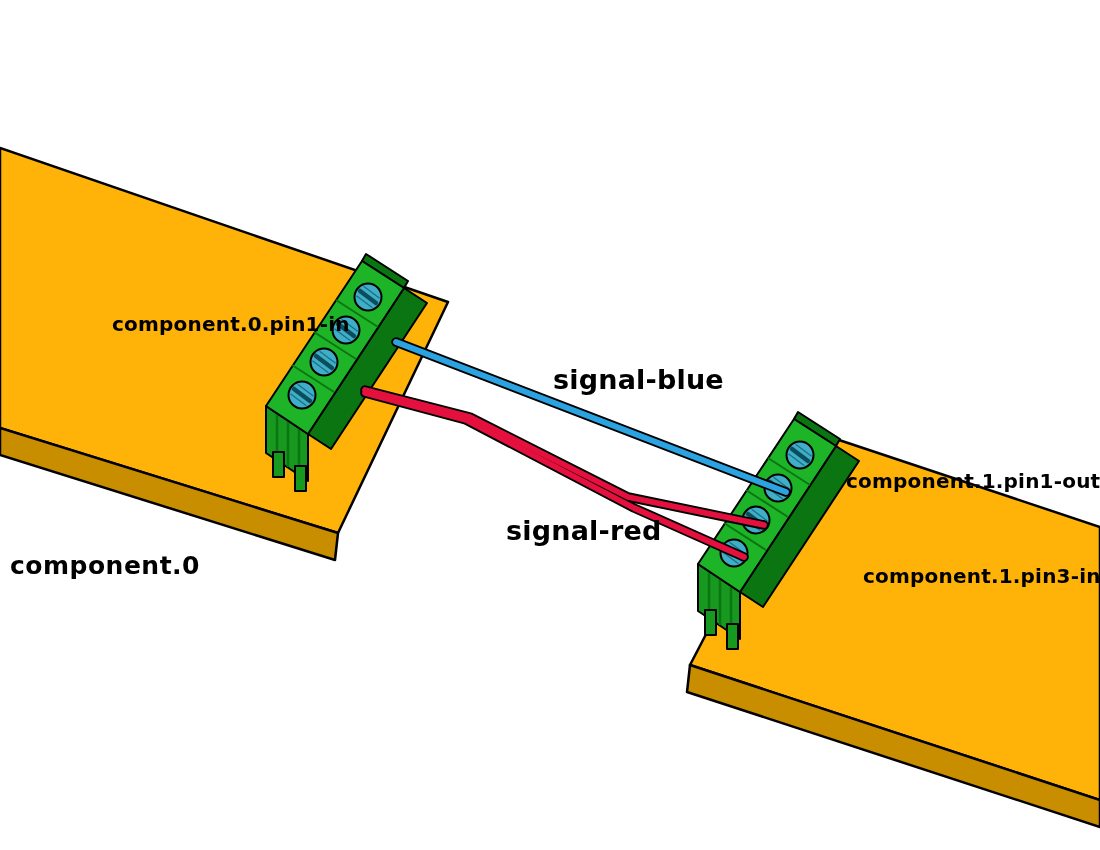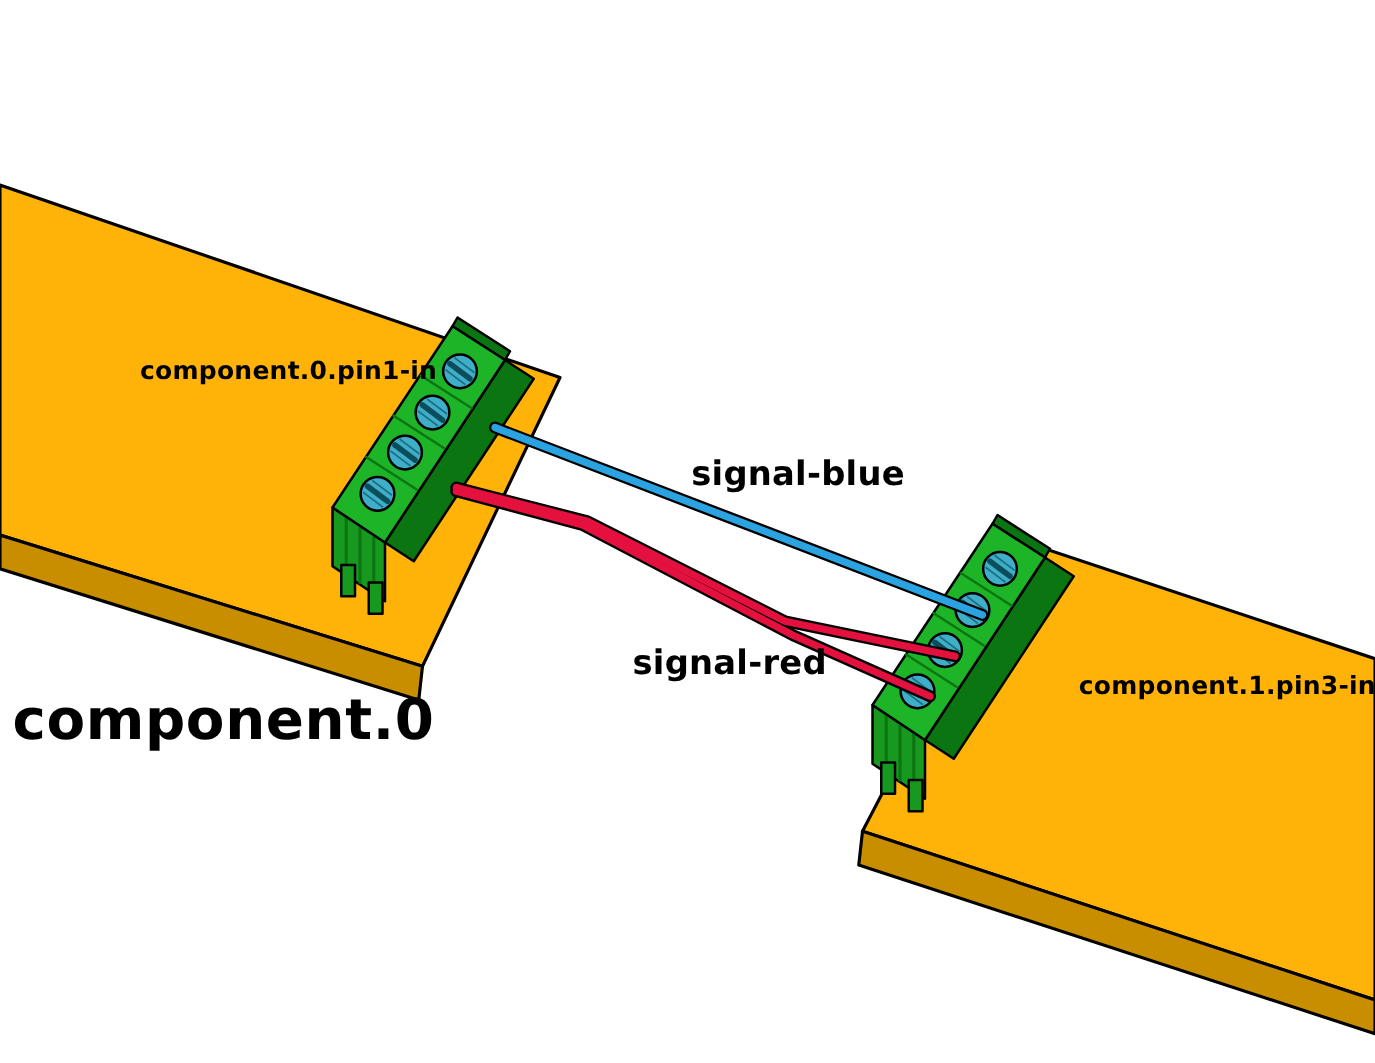--- a/index.html
+++ b/index.html
@@ -22,7 +22,7 @@
   .slot{stroke:var(--screw_slot);stroke-width:4.5;stroke-linecap:round;}
   .hatch{stroke:var(--screw_slot);stroke-width:1.3;opacity:.65;}
   .lbl{position:absolute;font-weight:bold;color:var(--label_text,#000);white-space:nowrap;line-height:1;}
-  .pin{font-size:20px;letter-spacing:.2px;}
+  .pin{font-size:20px;letter-spacing:.2px;margin-top:28px;}
   .sig{font-size:27px;letter-spacing:.2px;}
   .comp{font-size:45px;letter-spacing:.5px;}
 </style>

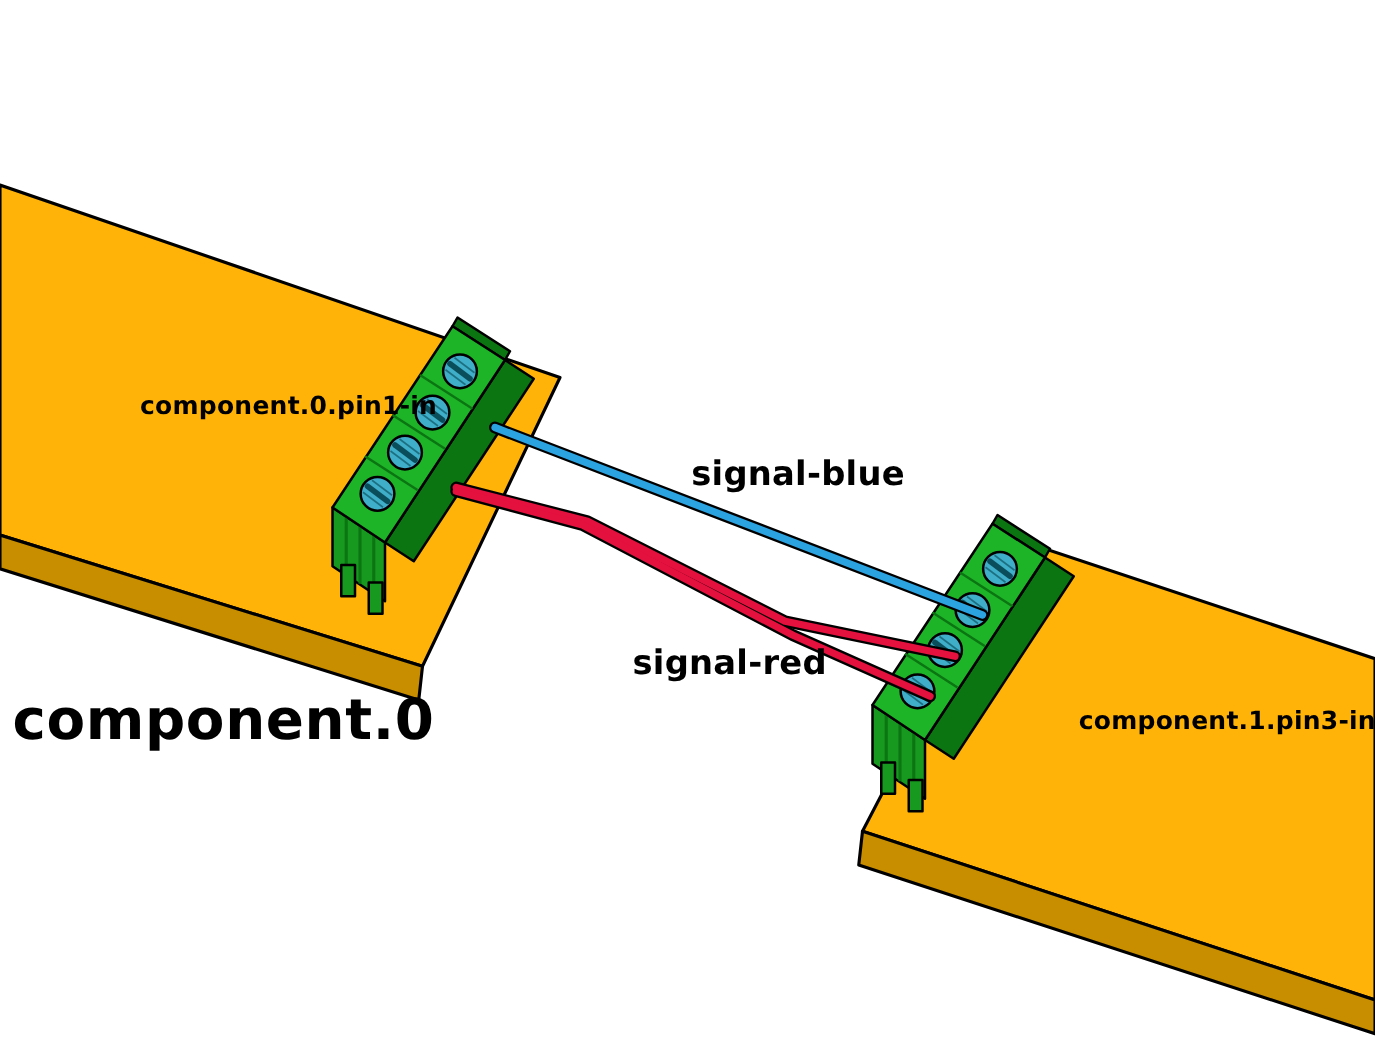--- a/index.html
+++ b/index.html
@@ -84,6 +84,7 @@
 
   <div class="lbl sig" style="left:553px;top:366px">signal-blue</div>
 
+  <div class="lbl pin" style="left:846px;top:443px">component.1.pin1-out</div>
 
   <div class="lbl sig" style="left:506px;top:517px">signal-red</div>
 

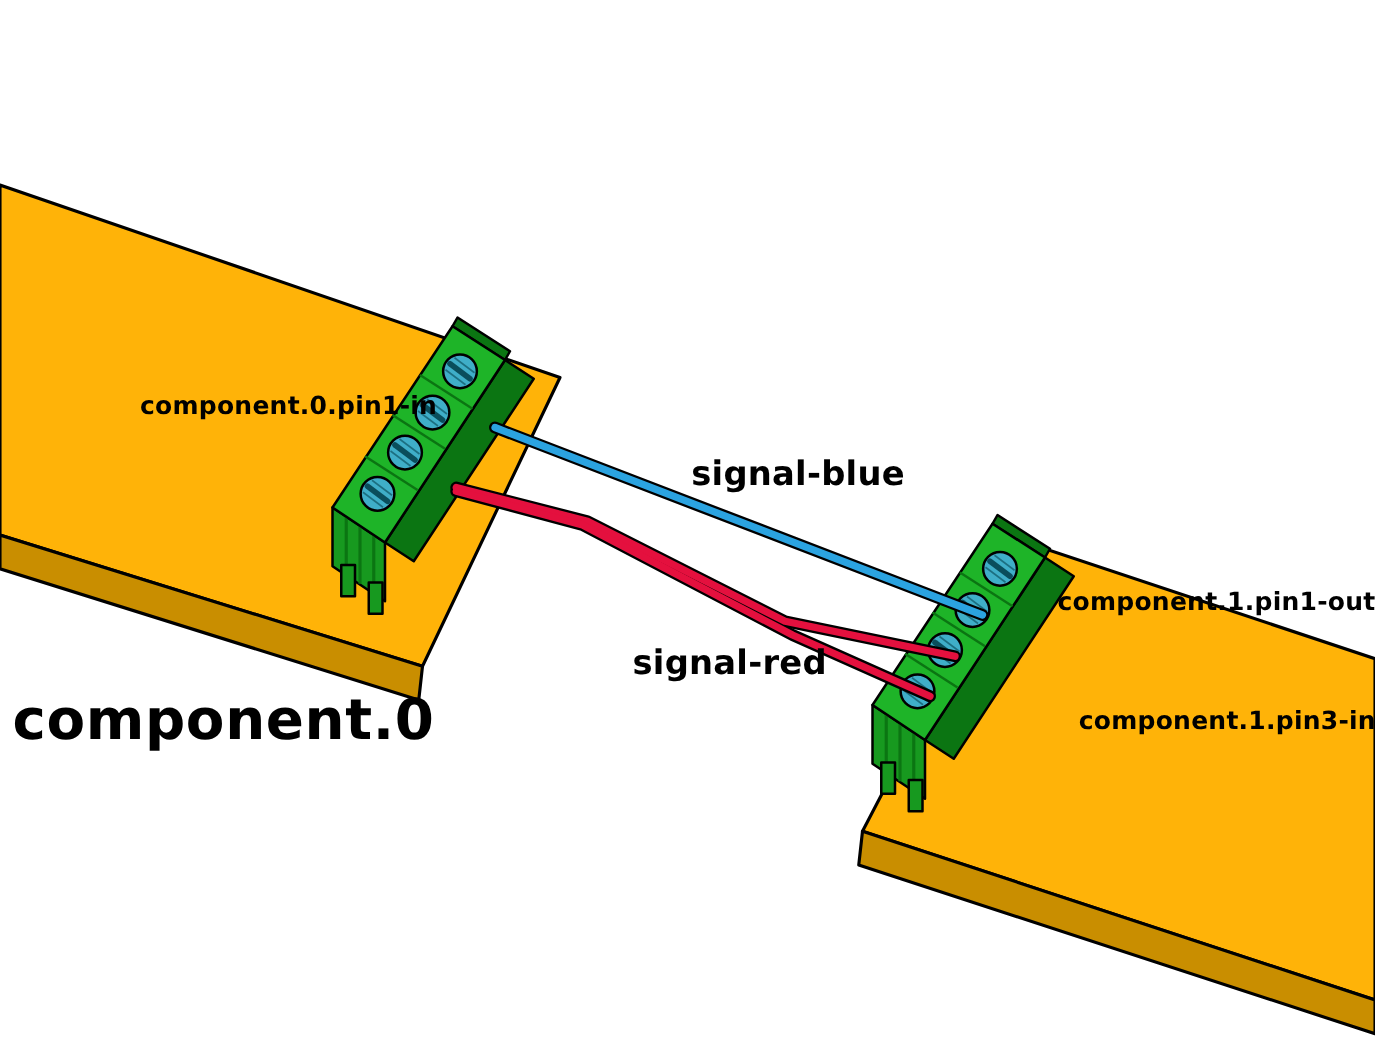--- a/index.html
+++ b/index.html
@@ -24,7 +24,7 @@
   .lbl{position:absolute;font-weight:bold;color:var(--label_text,#000);white-space:nowrap;line-height:1;}
   .pin{font-size:20px;letter-spacing:.2px;margin-top:28px;}
   .sig{font-size:27px;letter-spacing:.2px;}
-  .comp{font-size:45px;letter-spacing:.5px;}
+  .comp{font-size:25px;letter-spacing:.5px;}
 </style>
 </head>
 <body>

